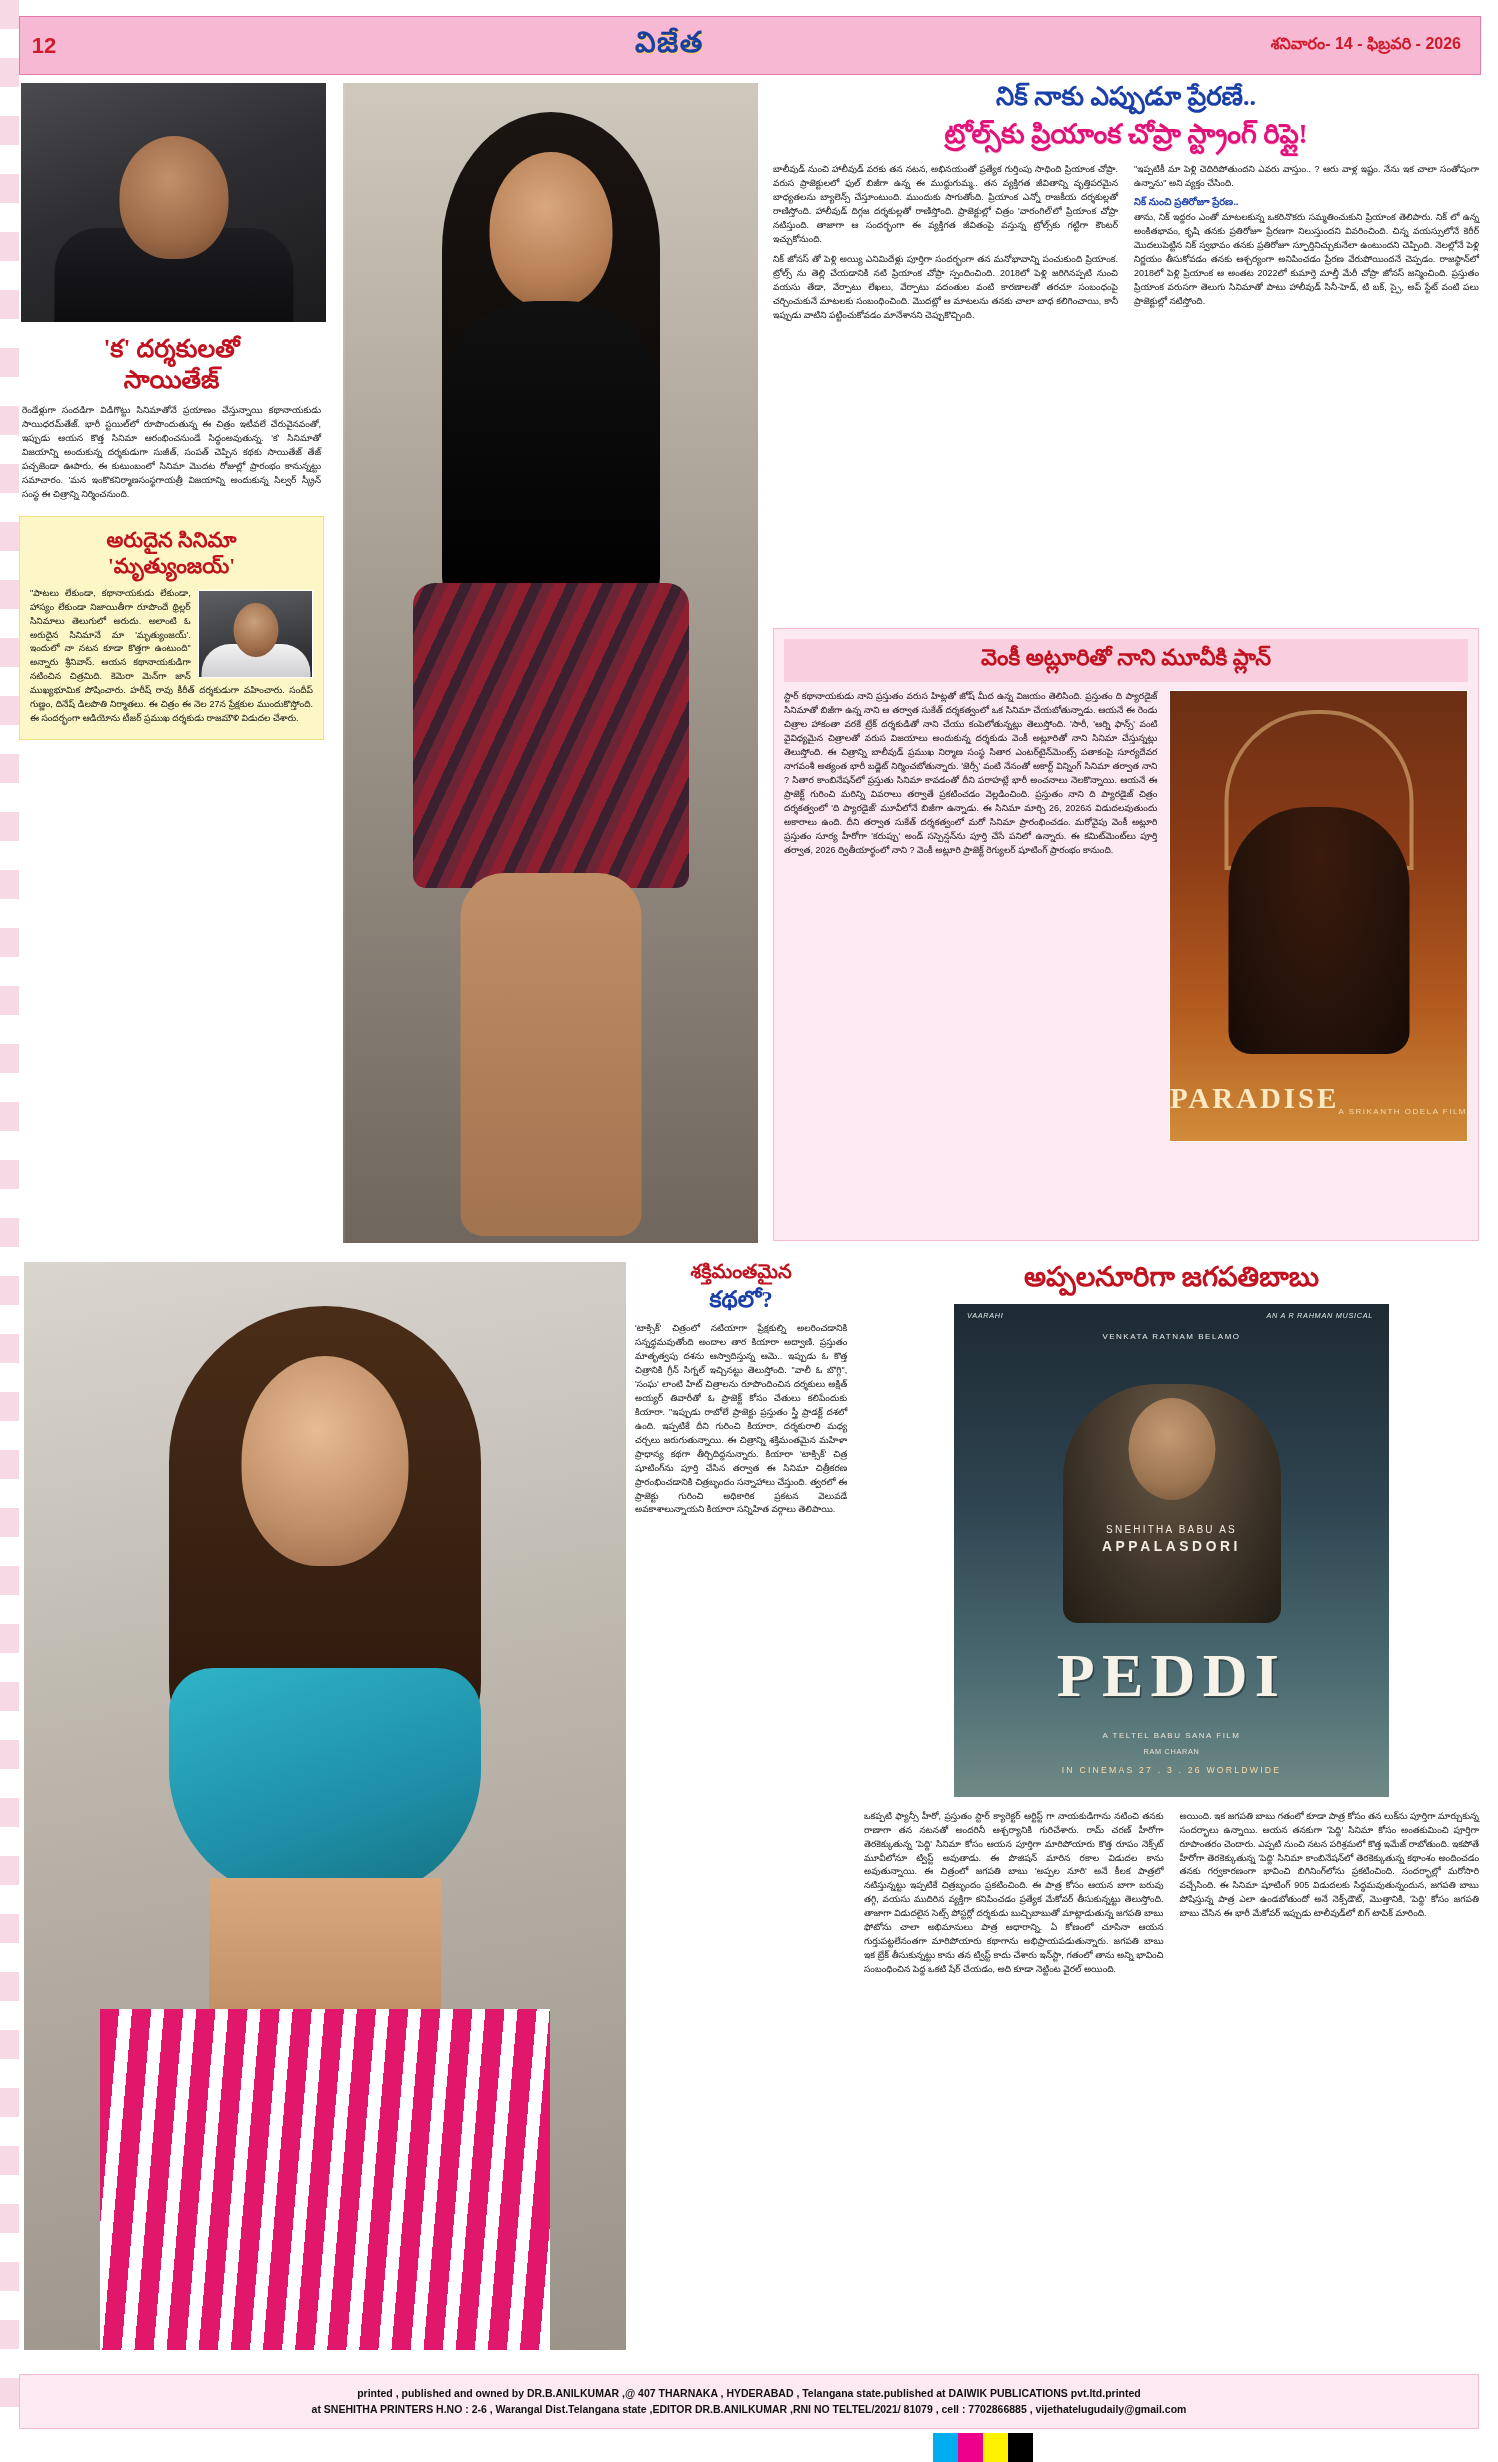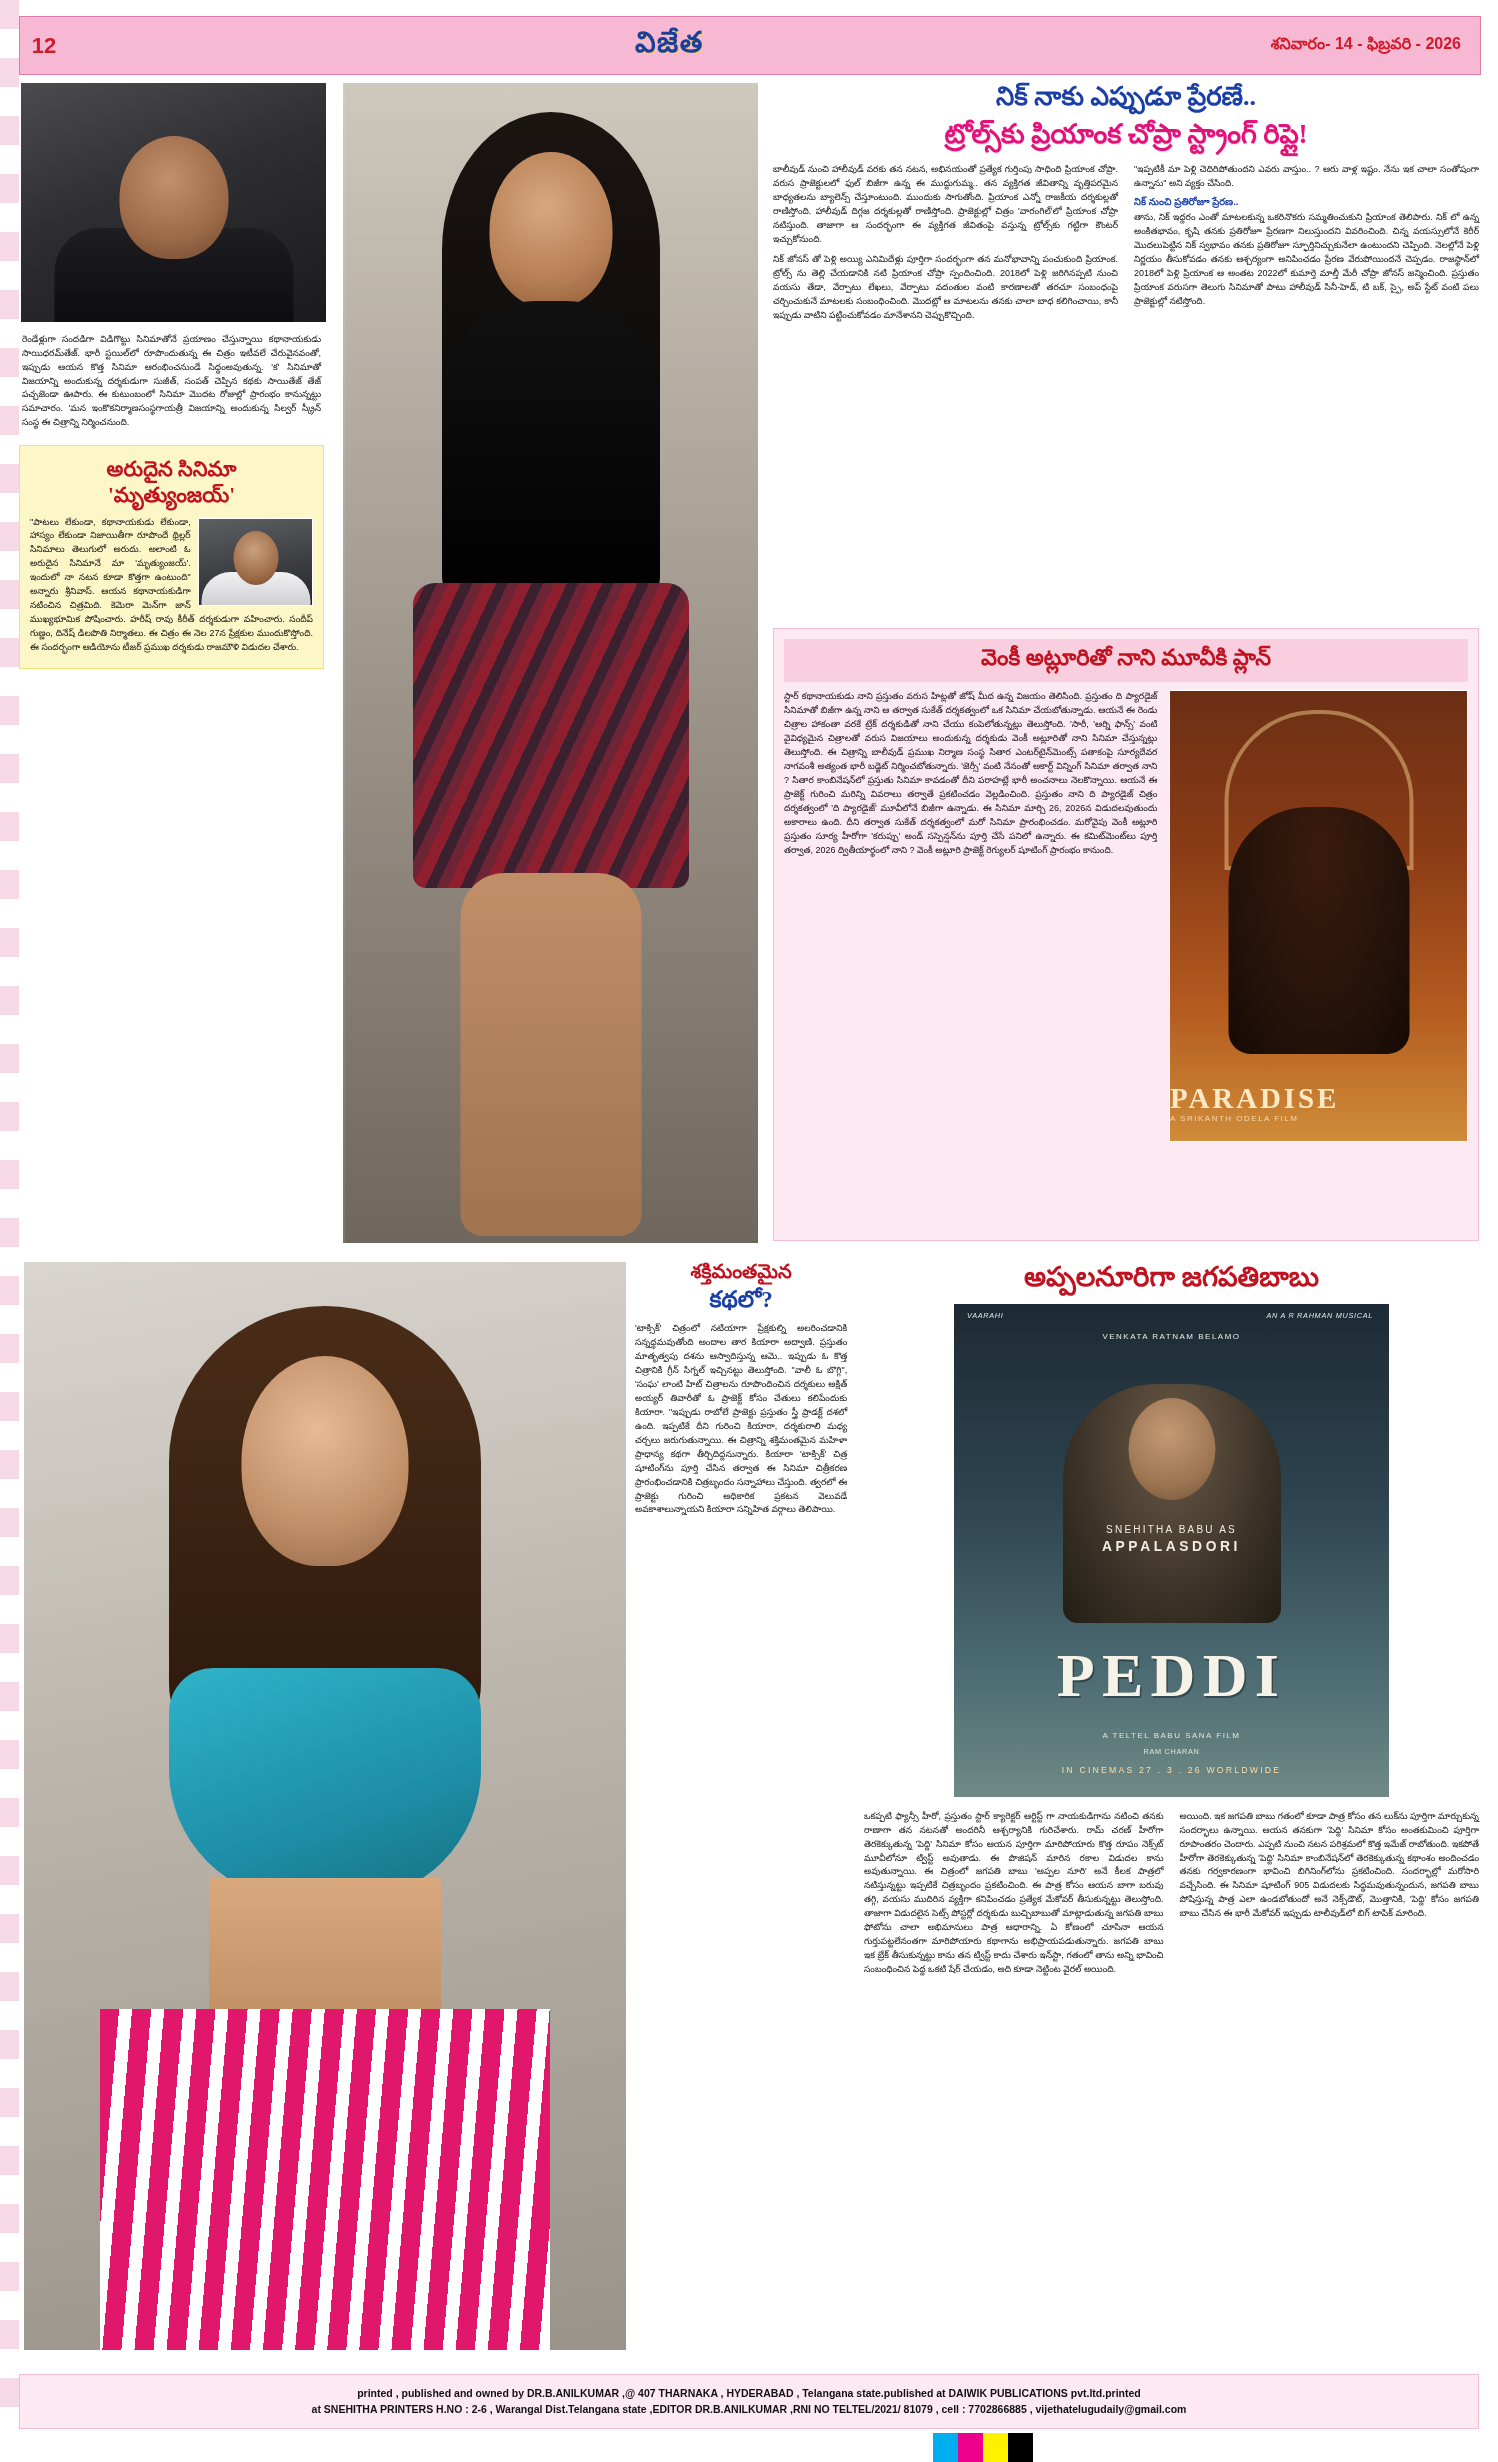--- a/index.html
+++ b/index.html
@@ -463,6 +463,10 @@
 
   <div class="col-left">
     <div class="photo-box male1"></div>
+    <div class="headline-red">
+      <div>'క' దర్శకులతో</div>
+      <div>సాయితేజ్</div>
+    </div>
     <div class="te body-left">రెండేళ్లుగా సందడిగా విడిగొట్టు సినిమాతోనే ప్రయాణం చేస్తున్నాయి కథానాయకుడు సాయిధరమ్‌తేజ్. భారీ స్టయిల్‌లో రూపొందుతున్న ఈ చిత్రం ఇటీవలే చేరువైనవంతో, ఇప్పుడు ఆయన కొత్త సినిమా ఆరంభించనుండే సిద్ధంఅవుతున్న. 'క' సినిమాతో విజయాన్ని అందుకున్న దర్శకుడుగా సుజీత్, సంపత్ చెప్పిన కథకు సాయితేజ్ తేజ్ పచ్చజెండా ఊపారు. ఈ కుటుంబంలో సినిమా మొదట రోజుల్లో ప్రారంభం కానున్నట్టు సమాచారం. 'మన ఇంకొకనిర్మాణసంస్థగాయత్రీ విజయాన్ని అందుకున్న సిల్వర్ స్క్రీన్ సంస్థ ఈ చిత్రాన్ని నిర్మించనుంది.</div>
 
     <div class="box-yellow">

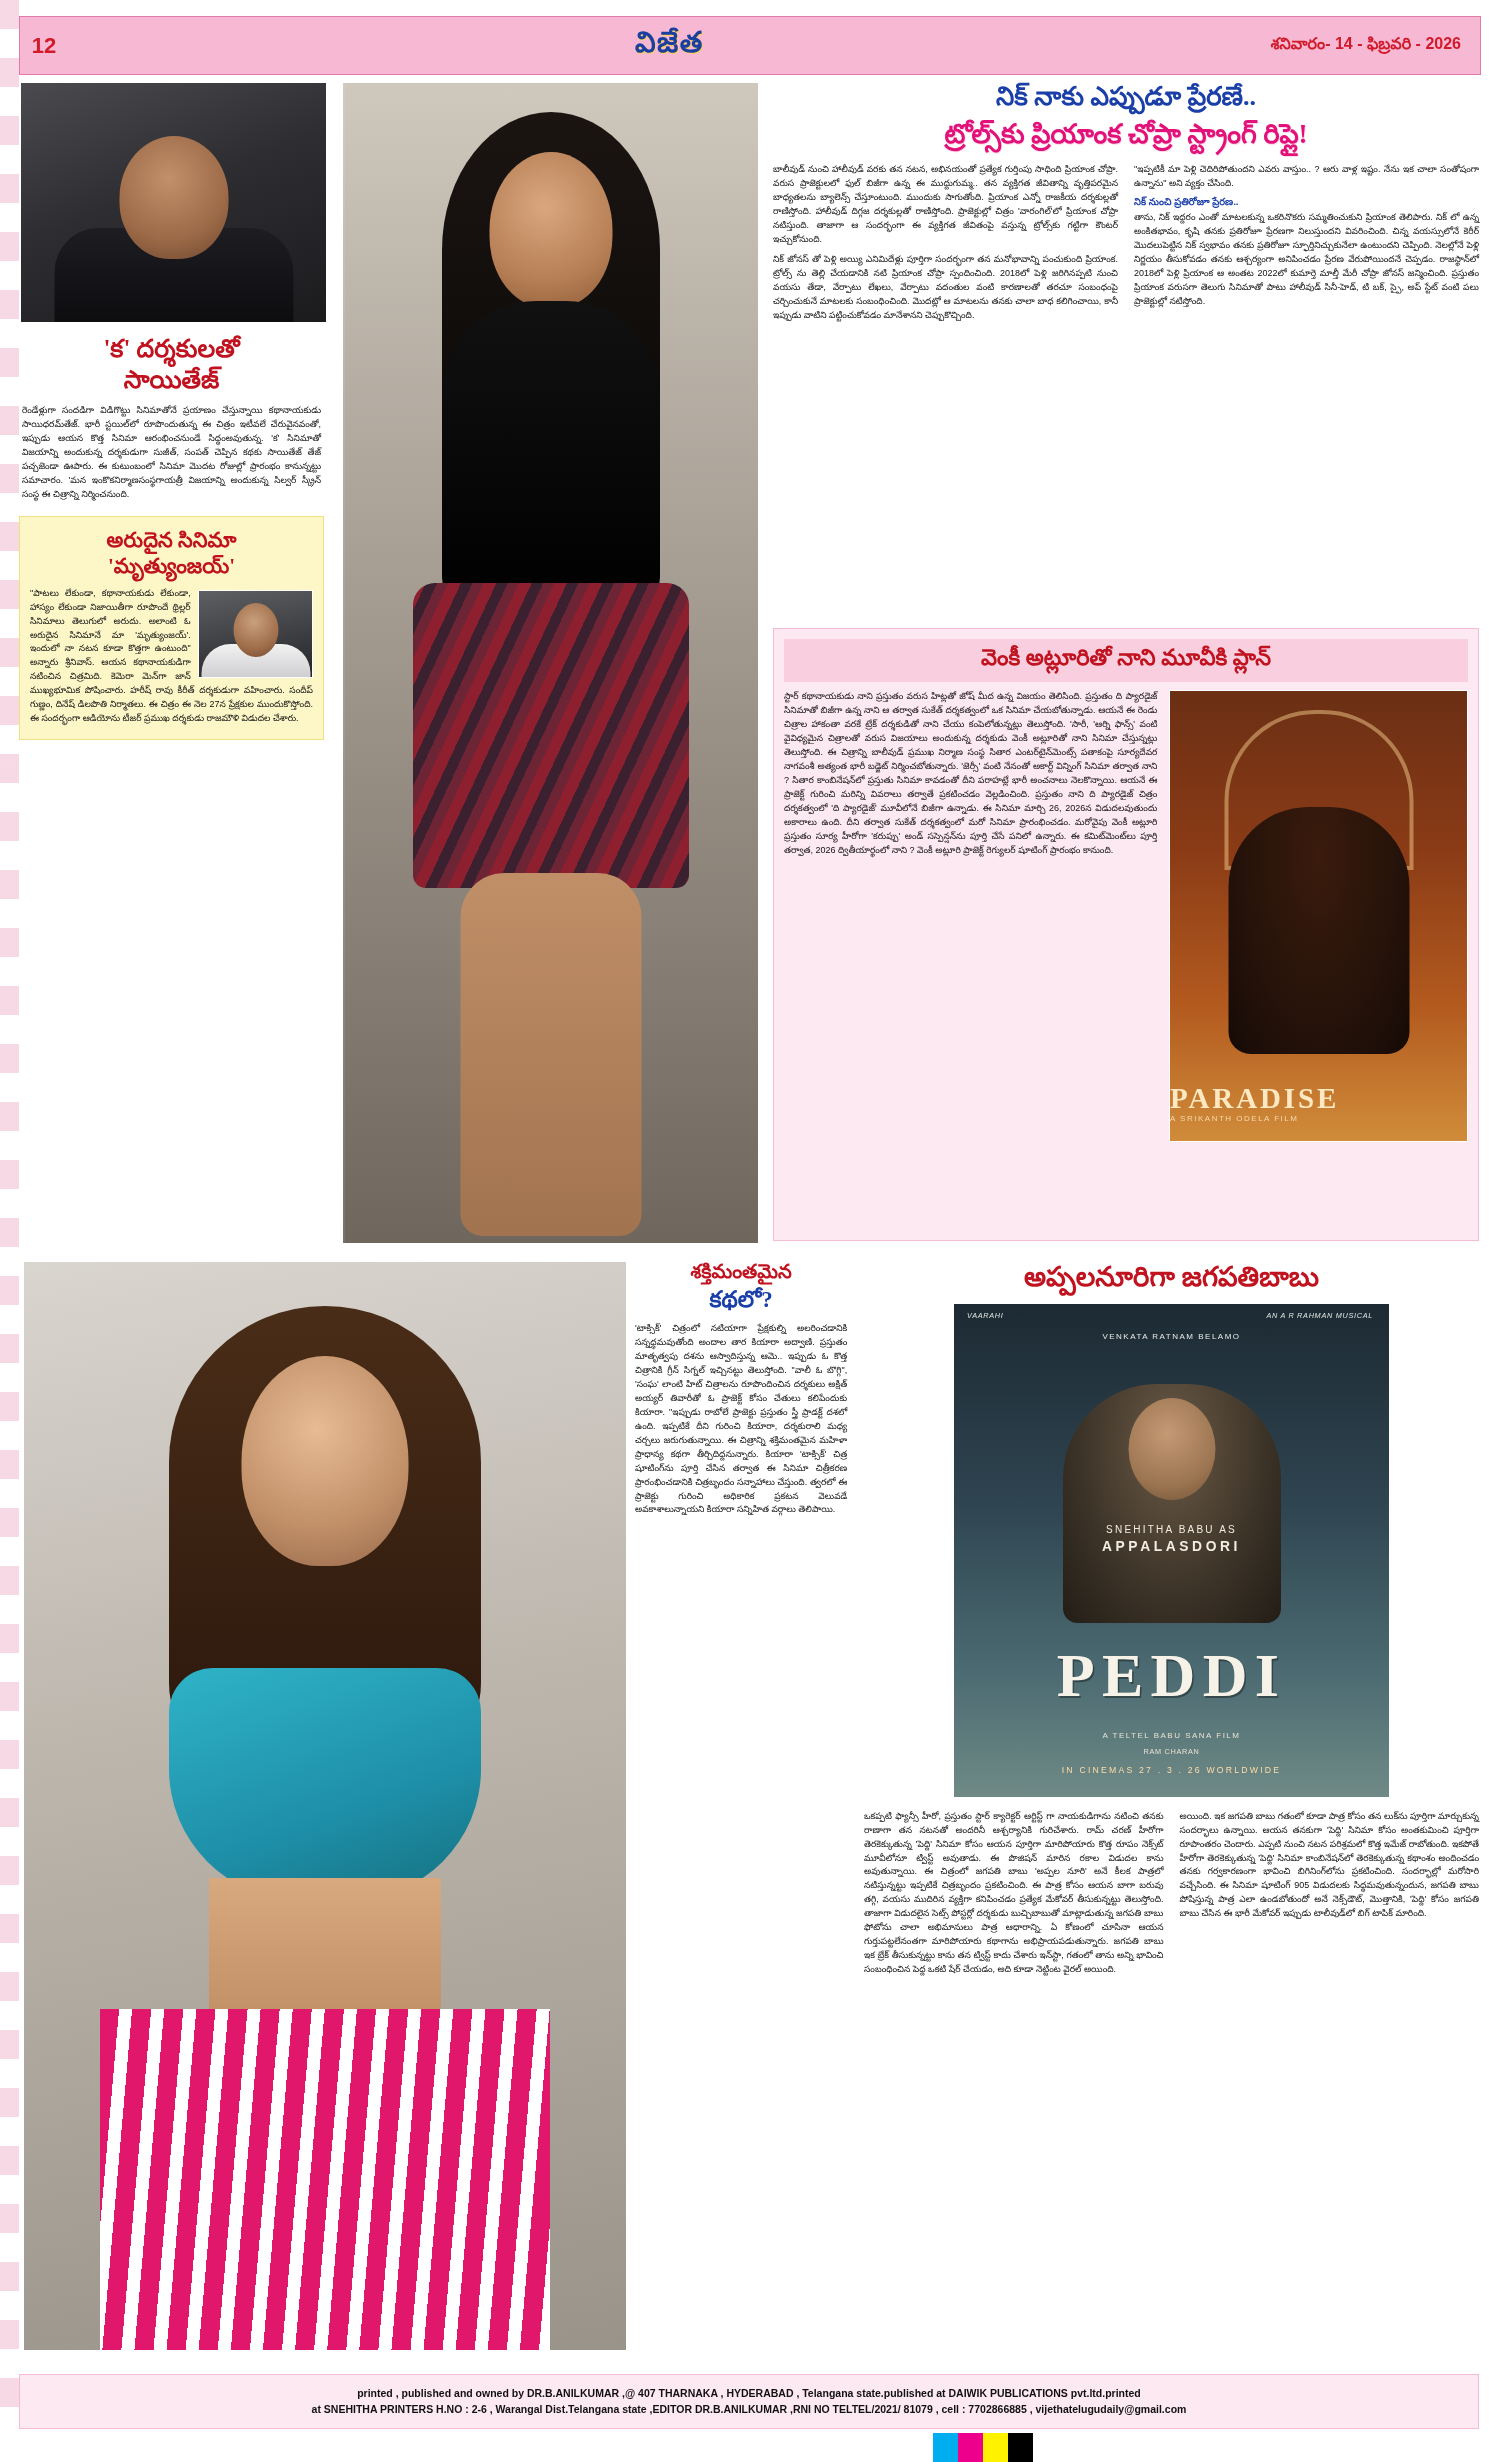--- a/index.html
+++ b/index.html
@@ -269,8 +269,8 @@
     letter-spacing:2.9px;
   }
   .pp-sub{
-    position:absolute; left:0; right:0; bottom:18px;
-    text-align:left;
+    position:absolute; left:0; right:0; bottom:25px;
+    text-align:right;
     color:#f7d9ac;
     font-size:8px;
     letter-spacing:1.5px;

